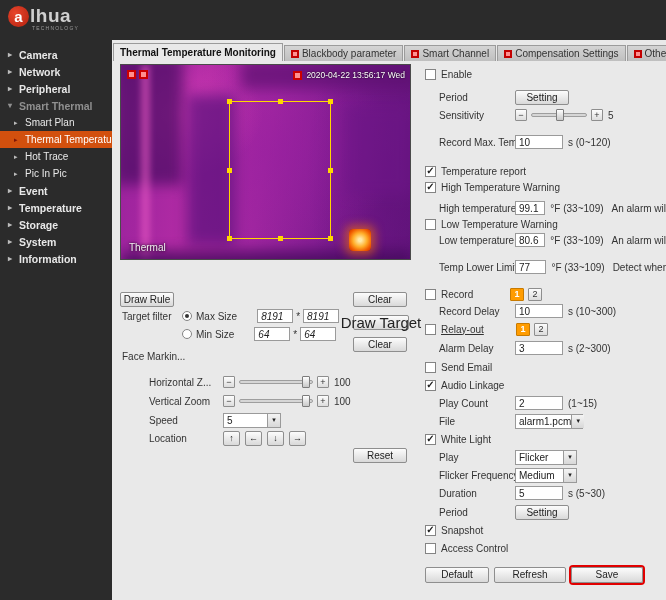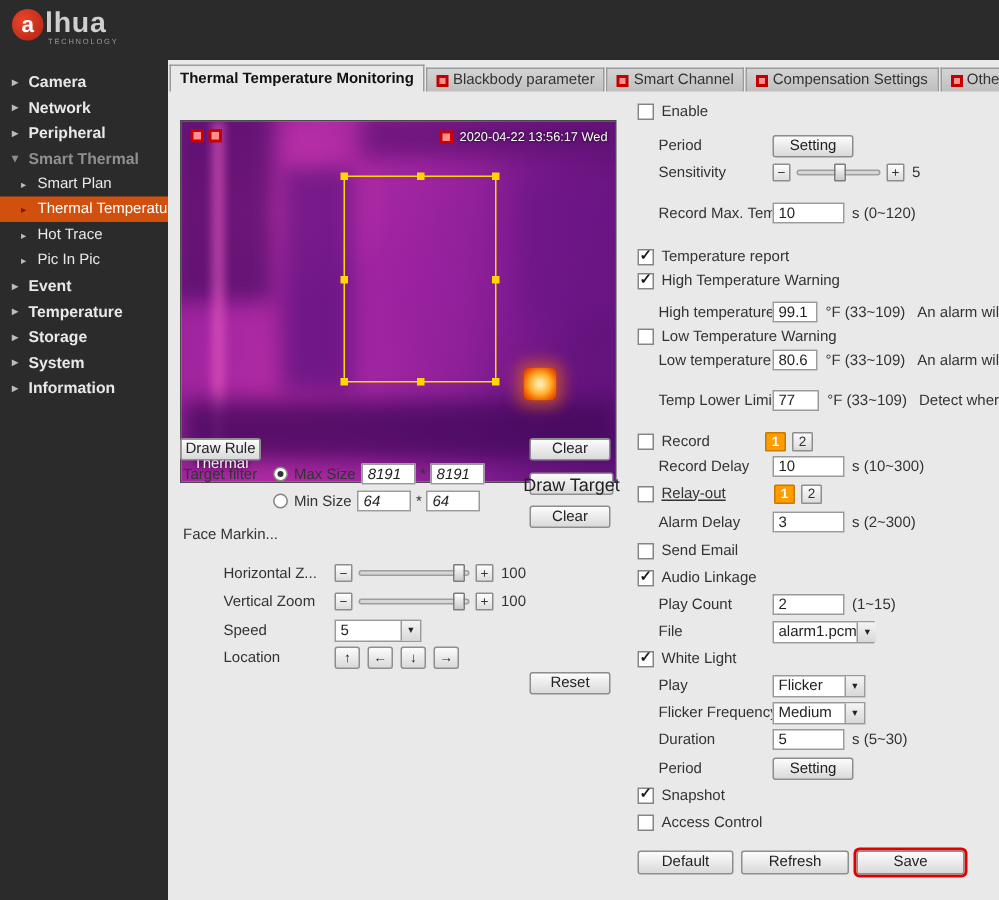--- a/index.html
+++ b/index.html
@@ -52,7 +52,7 @@
 
   
   #left-panel{position:absolute;left:8px;top:24px;width:300px;height:412px;}
-  #preview{position:absolute;left:0;top:16px;width:291px;height:242px;overflow:hidden;border:1px solid #4a4a4a;cursor:crosshair;
+  #preview{position:absolute;left:0;top:0;width:291px;height:196px;overflow:hidden;border:1px solid #4a4a4a;cursor:crosshair;
     background:
       radial-gradient(120px 90px at 20% 25%, rgba(230,70,190,.55), transparent 70%),
       radial-gradient(160px 130px at 55% 45%, rgba(150,30,160,.5), transparent 75%),

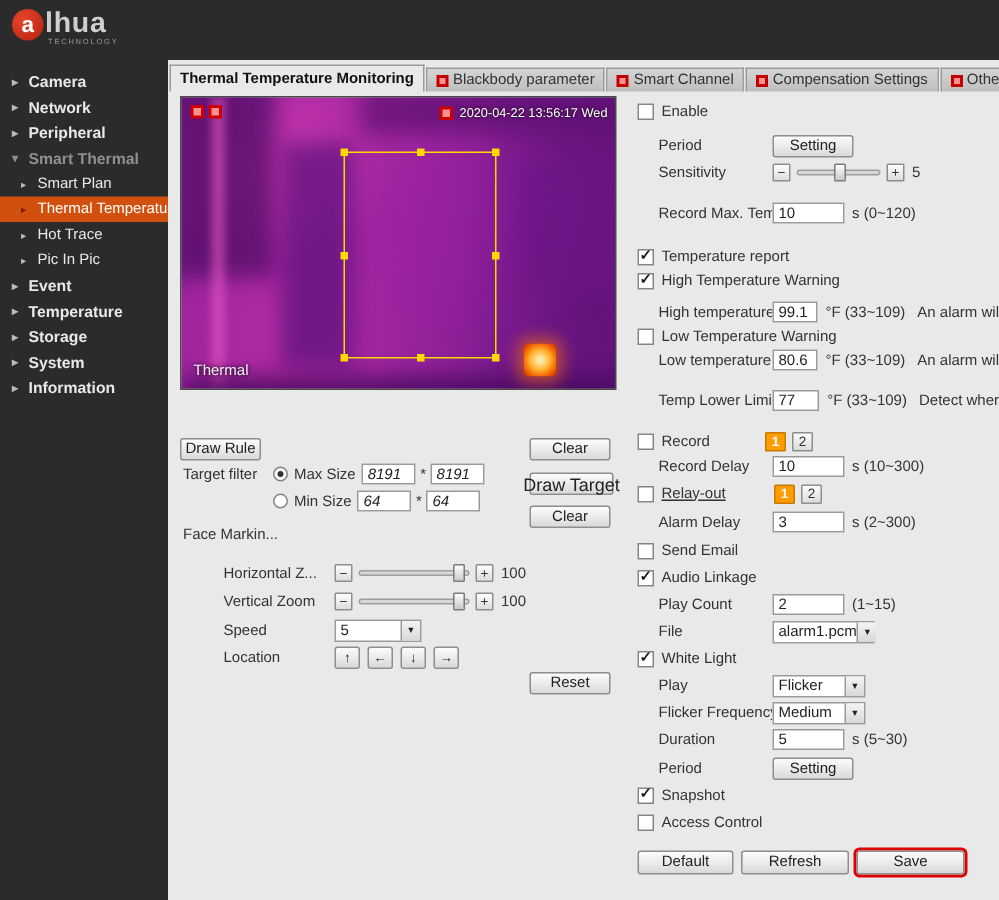--- a/index.html
+++ b/index.html
@@ -82,7 +82,7 @@
 
   .lrow{position:absolute;display:flex;align-items:center;height:16px;font-size:10px;color:#333;left:0;right:0;}
   .lbl-tf{flex:0 0 62px;padding-left:2px;}
-  .rlbl{margin-left:4px;margin-right:4px;white-space:nowrap;}
+  .rlbl{margin-left:4px;margin-right:20px;white-space:nowrap;}
   .star{margin:0 3px;}
   .zoom-ind{flex:0 0 29px;}
   .zlabel{flex:0 0 74px;white-space:nowrap;overflow:hidden;}

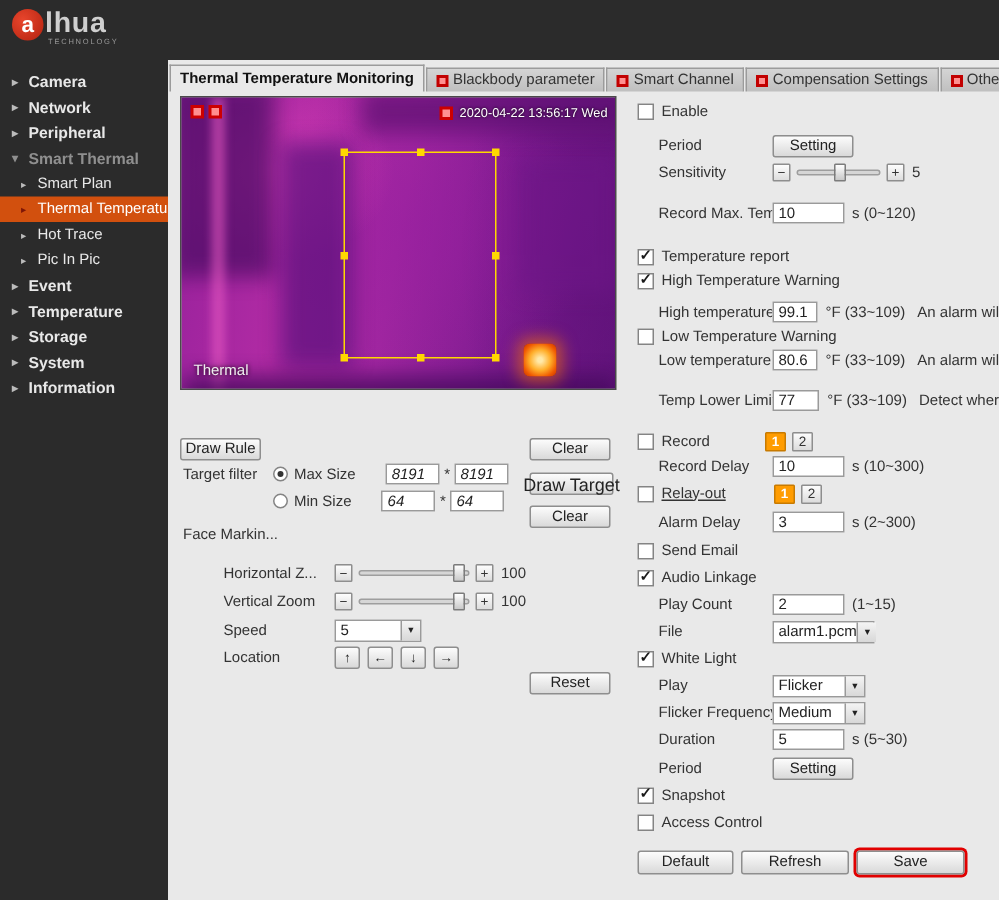--- a/index.html
+++ b/index.html
@@ -48,7 +48,7 @@
   .shandle{position:absolute;top:-5px;width:8px;height:12px;background:linear-gradient(#fff,#c9c9c9);border:1px solid #7c7c7c;border-radius:1px;cursor:pointer;}
   .port{width:14px;height:13px;display:inline-flex;align-items:center;justify-content:center;font-size:9px;border:1px solid #8e8e8e;background:linear-gradient(#fcfcfc,#dcdcdc);color:#333;margin-right:4px;border-radius:1px;cursor:pointer;}
   .port.on{background:#ff9c00;border-color:#c87a00;color:#fff;font-weight:bold;}
-  .w36{width:36px;font-style:italic;} .w48{width:48px;} .w54{width:54px;} .w56{width:56px;font-size:12px;padding:0 2px;} .w58{width:58px;} .w62{width:62px;} .w64{width:64px;} .w68{width:68px;} .w72{width:72px;}
+  .w36{width:36px;font-style:italic;} .w48{width:48px;} .w54{width:54px;} .w56{width:56px;font-size:15px;padding:0 2px;} .w58{width:58px;} .w62{width:62px;} .w64{width:64px;} .w68{width:68px;} .w72{width:72px;}
 
   
   #left-panel{position:absolute;left:8px;top:24px;width:300px;height:412px;}

